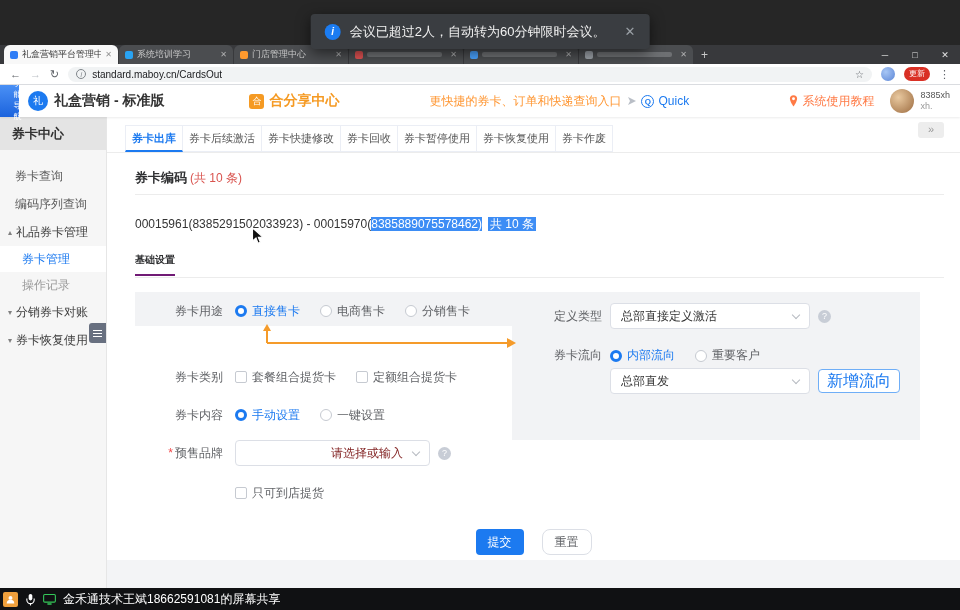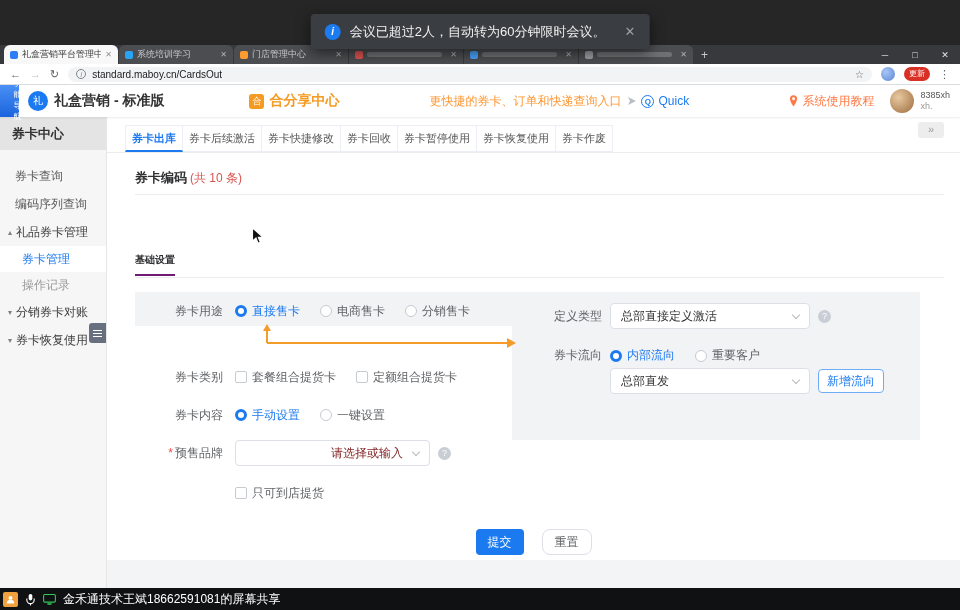--- a/index.html
+++ b/index.html
@@ -276,6 +276,9 @@
       </div>
       <div class="div1"></div>
 
+      <div class="code-line">
+        <span>00015961(8385291502033923) - 00015970(</span><span class="code-sel">8385889075578462)</span><span class="code-badge">共 10 条</span>
+      </div>
 
       <div class="basic-head">基础设置</div>
       <div class="div2"></div>

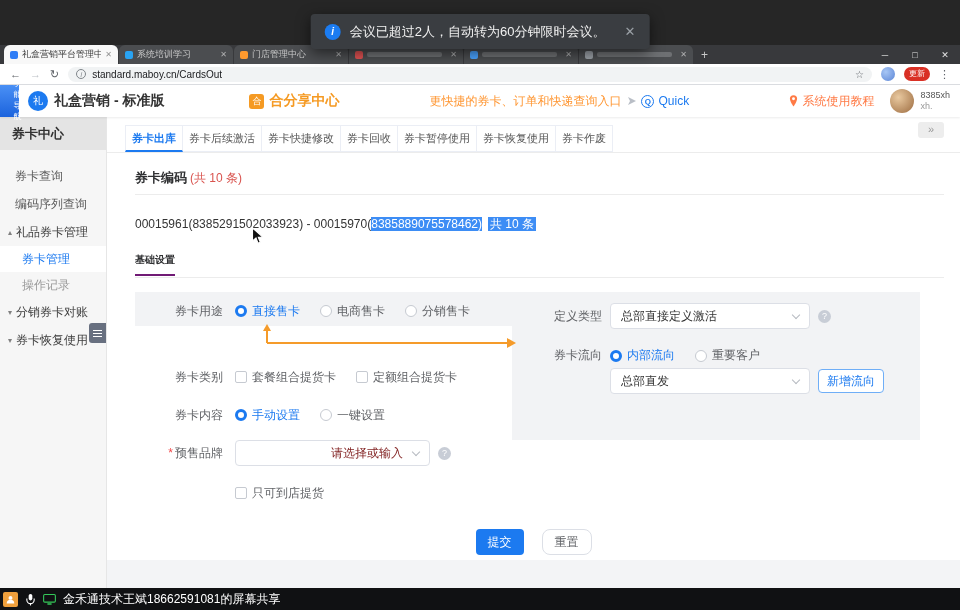--- a/index.html
+++ b/index.html
@@ -111,7 +111,7 @@
 
   .prow{position:absolute;display:flex;align-items:center;font-size:12px;color:#606266;}
   .prow-label{width:90px;text-align:right;margin-right:8px;flex:none;white-space:nowrap;}
-  .btn-add{height:24px;padding:0 8px;border:1px solid #6faef7;color:#1c7af0;background:#fff;border-radius:4px;font-size:12px;display:flex;align-items:center;margin-left:8px;white-space:nowrap;}
+  .btn-add{height:24px;padding:0 8px;border:1px solid #6faef7;color:#1c7af0;background:#fff;border-radius:4px;font-size:16px;display:flex;align-items:center;margin-left:8px;white-space:nowrap;}
 
   .arrow-svg{position:absolute;left:150px;top:206px;z-index:2;}
 

